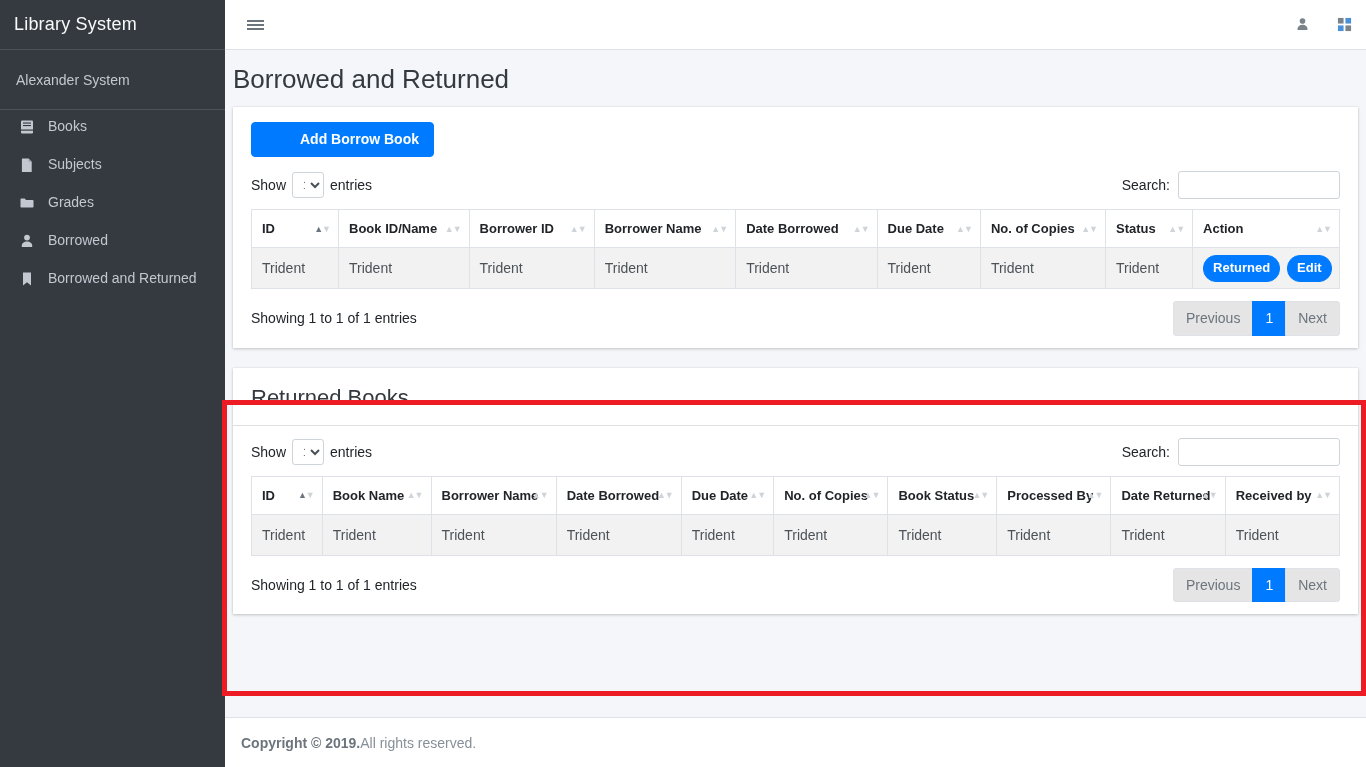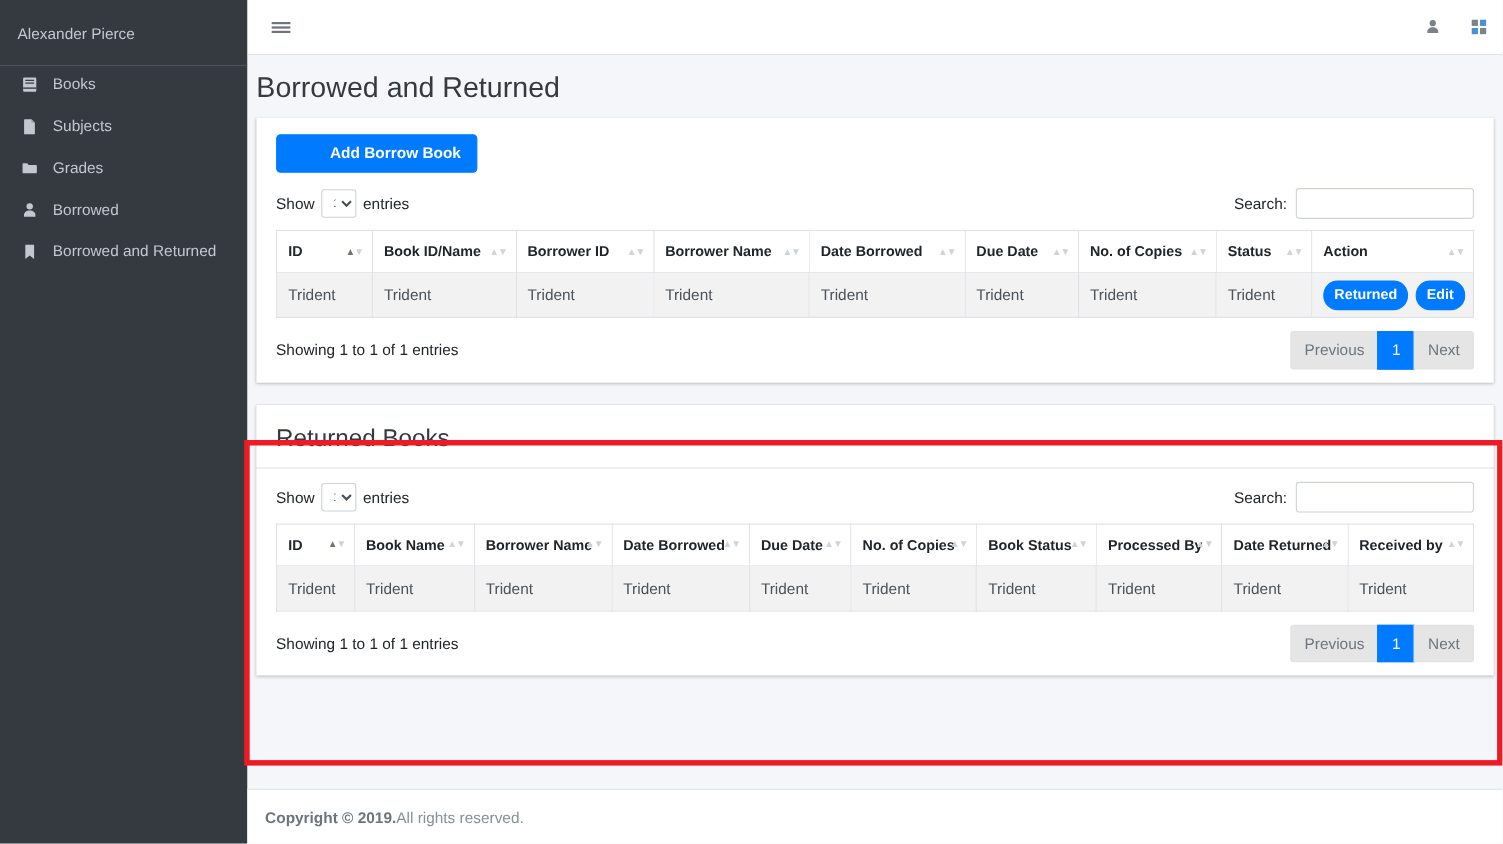--- a/index.html
+++ b/index.html
@@ -239,6 +239,9 @@
 <div id="app">
 
   <aside id="sidebar">
+    <div class="brand">
+      <span>Library System</span>
+    </div>
 
     <div class="user-panel">
       <span>Alexander Pierce</span>

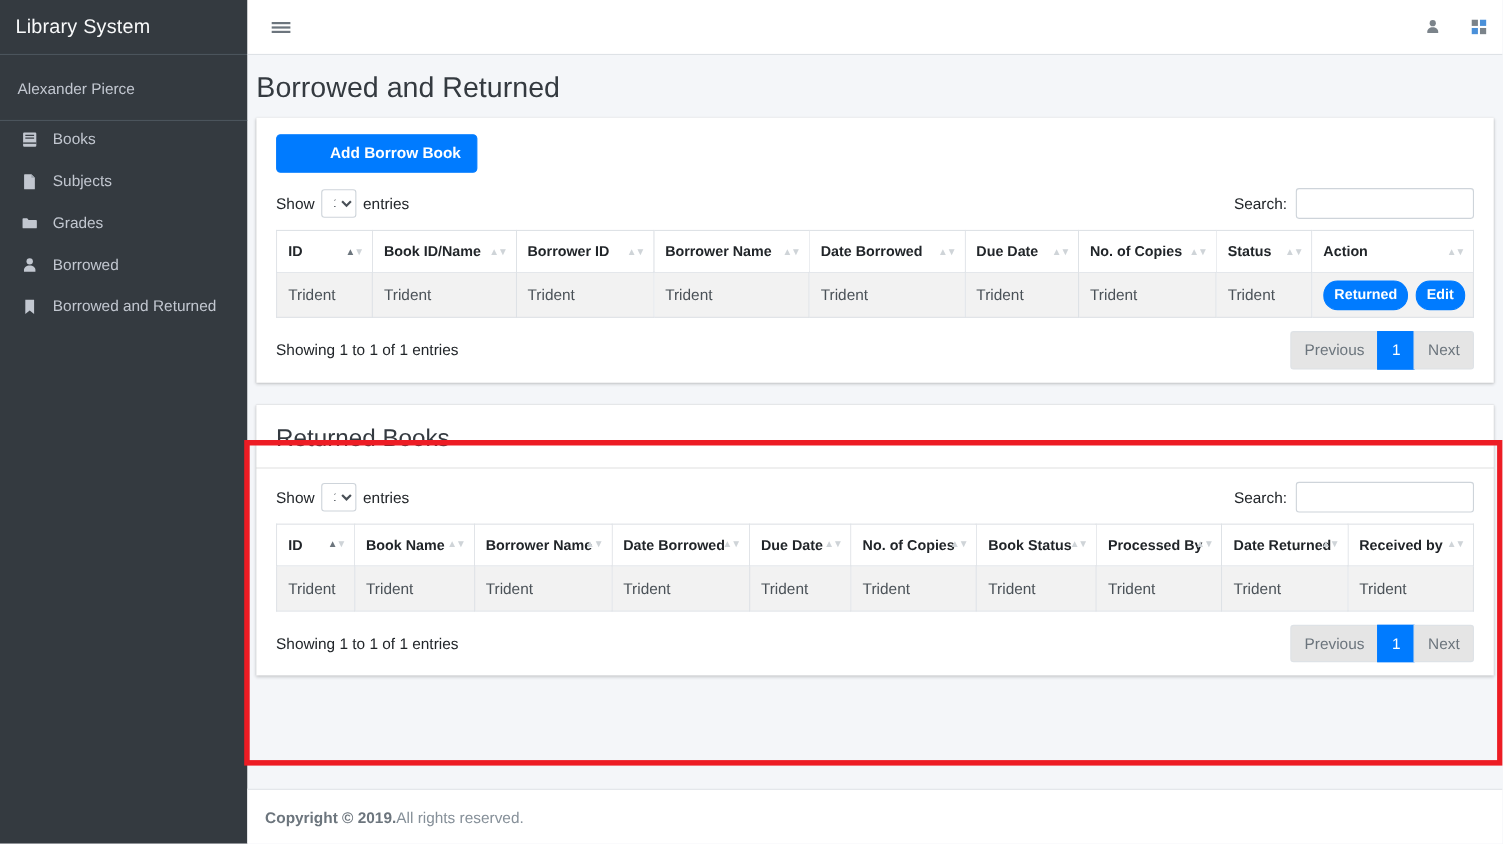--- a/index.html
+++ b/index.html
@@ -244,7 +244,7 @@
     </div>
 
     <div class="user-panel">
-      <span>Alexander Pierce</span>
+      <span>Alexander System</span>
     </div>
 
     <nav class="nav">

